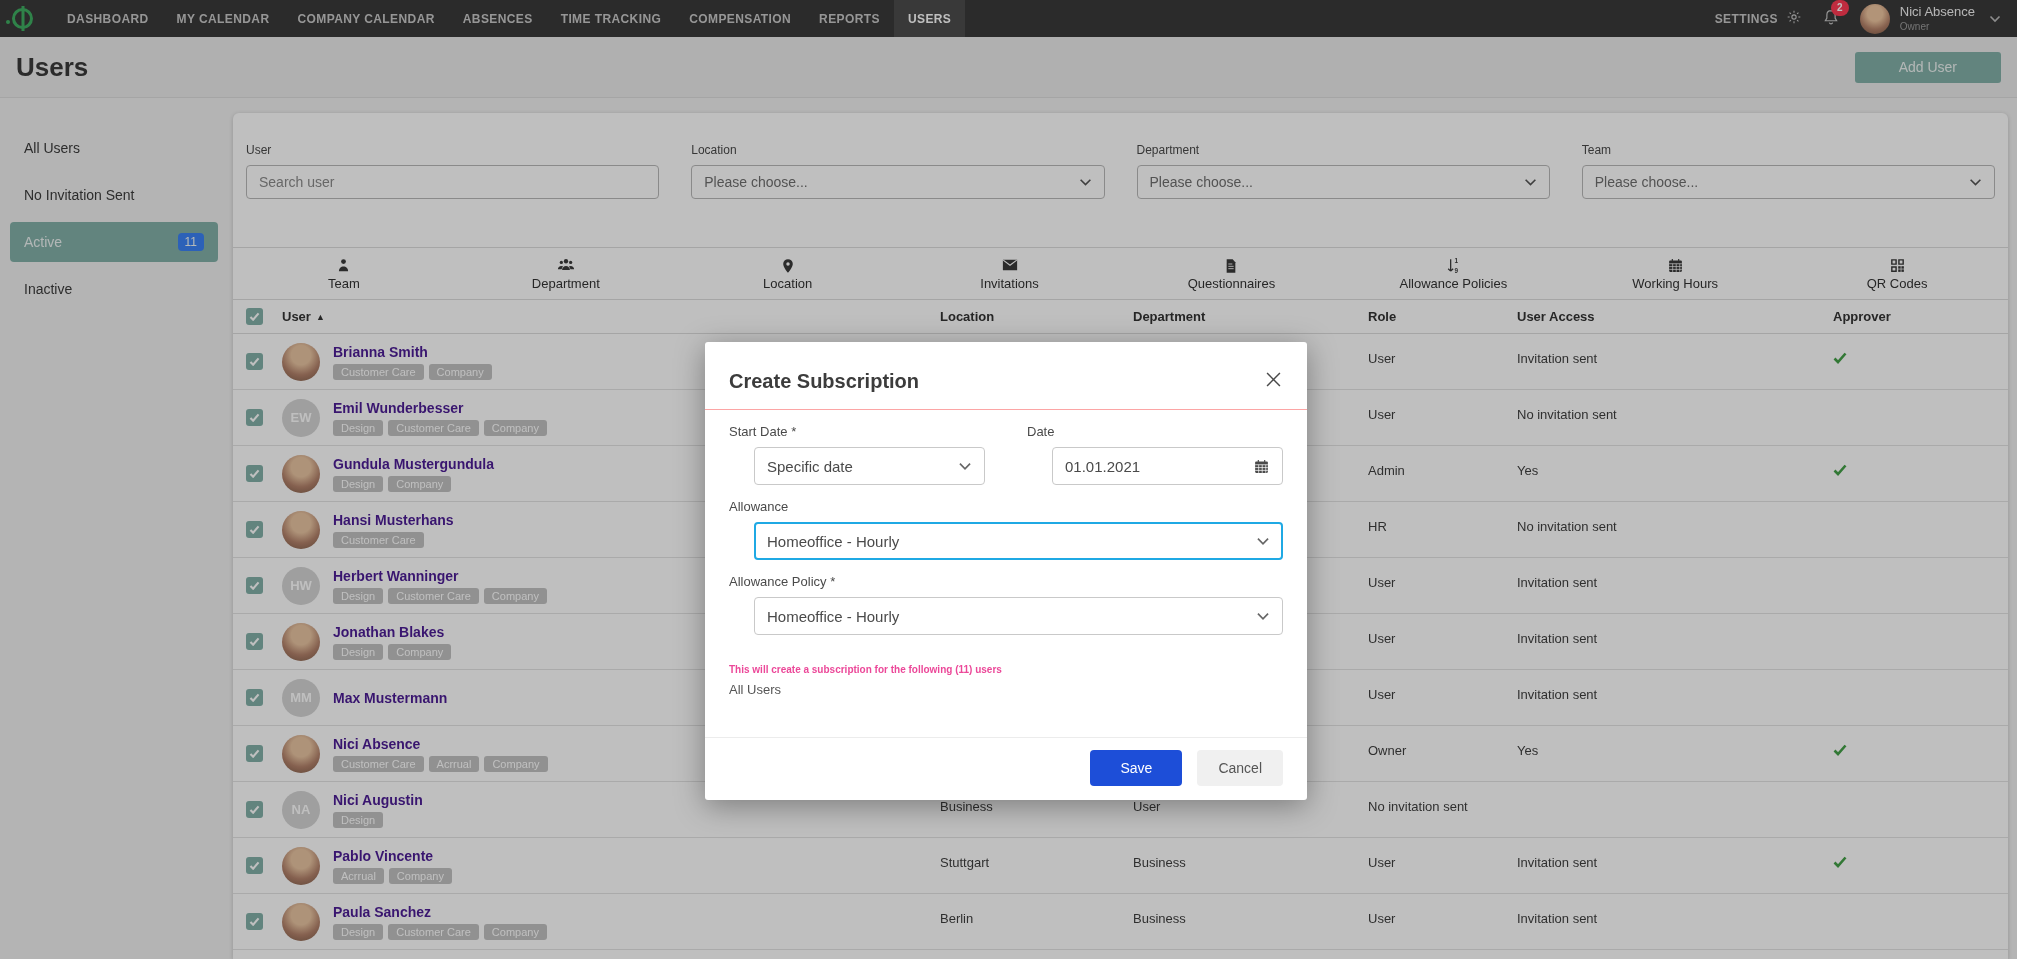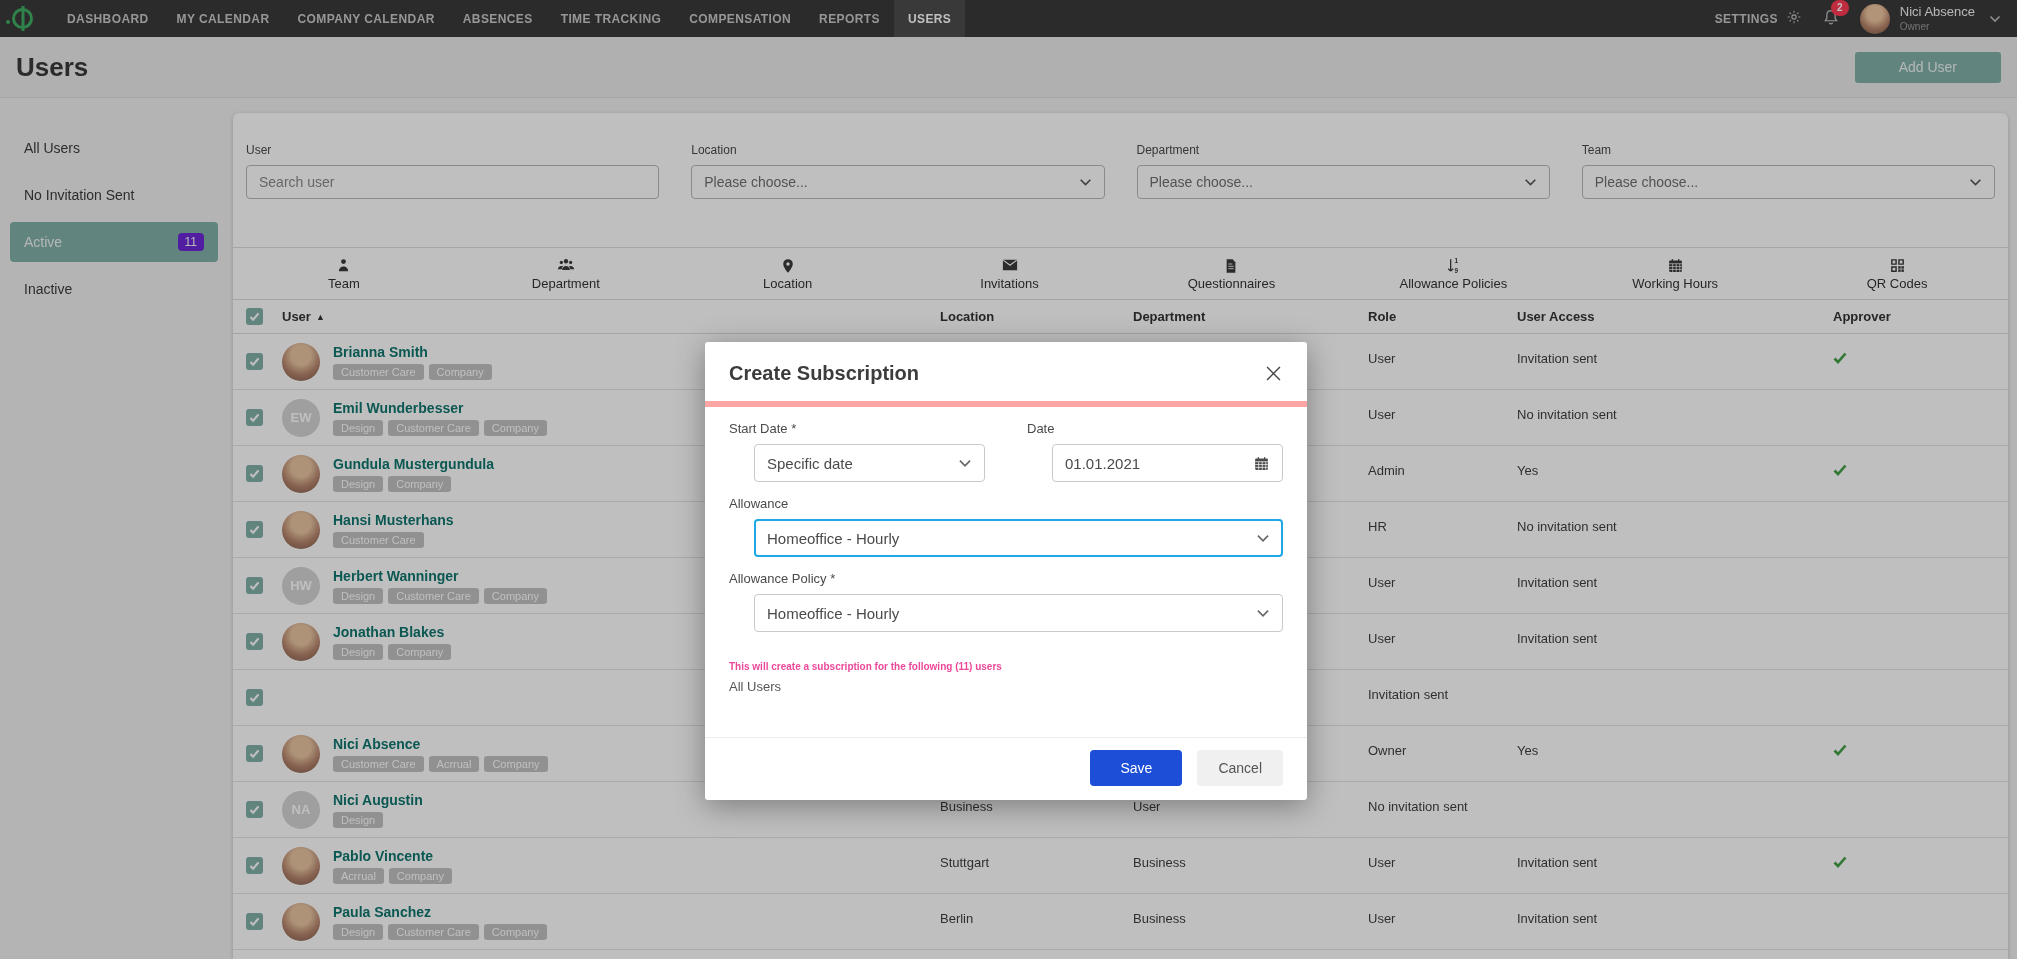--- a/index.html
+++ b/index.html
@@ -33,7 +33,7 @@
   .sidebar{position:absolute;top:98px;left:0;width:228px;padding:30px 10px 0;box-sizing:border-box;}
   .side-item{height:40px;display:flex;align-items:center;justify-content:space-between;padding:0 14px;font-size:14px;color:#3c3c3c;border-radius:4px;margin-bottom:7px;cursor:pointer;}
   .side-item.active{background:#83b1a9;color:#eef4f3;}
-  .side-badge{background:#6d28d9;color:#f2f7f6;font-size:12px;padding:2px 7px;border-radius:4px;}
+  .side-badge{background:#3b82f6;color:#f2f7f6;font-size:12px;padding:2px 7px;border-radius:4px;}
   
   .card{position:absolute;left:233px;top:113px;width:1775px;bottom:0;background:#fff;border-radius:6px 6px 0 0;
         box-shadow:0 1px 4px rgba(0,0,0,.18);box-sizing:border-box;}

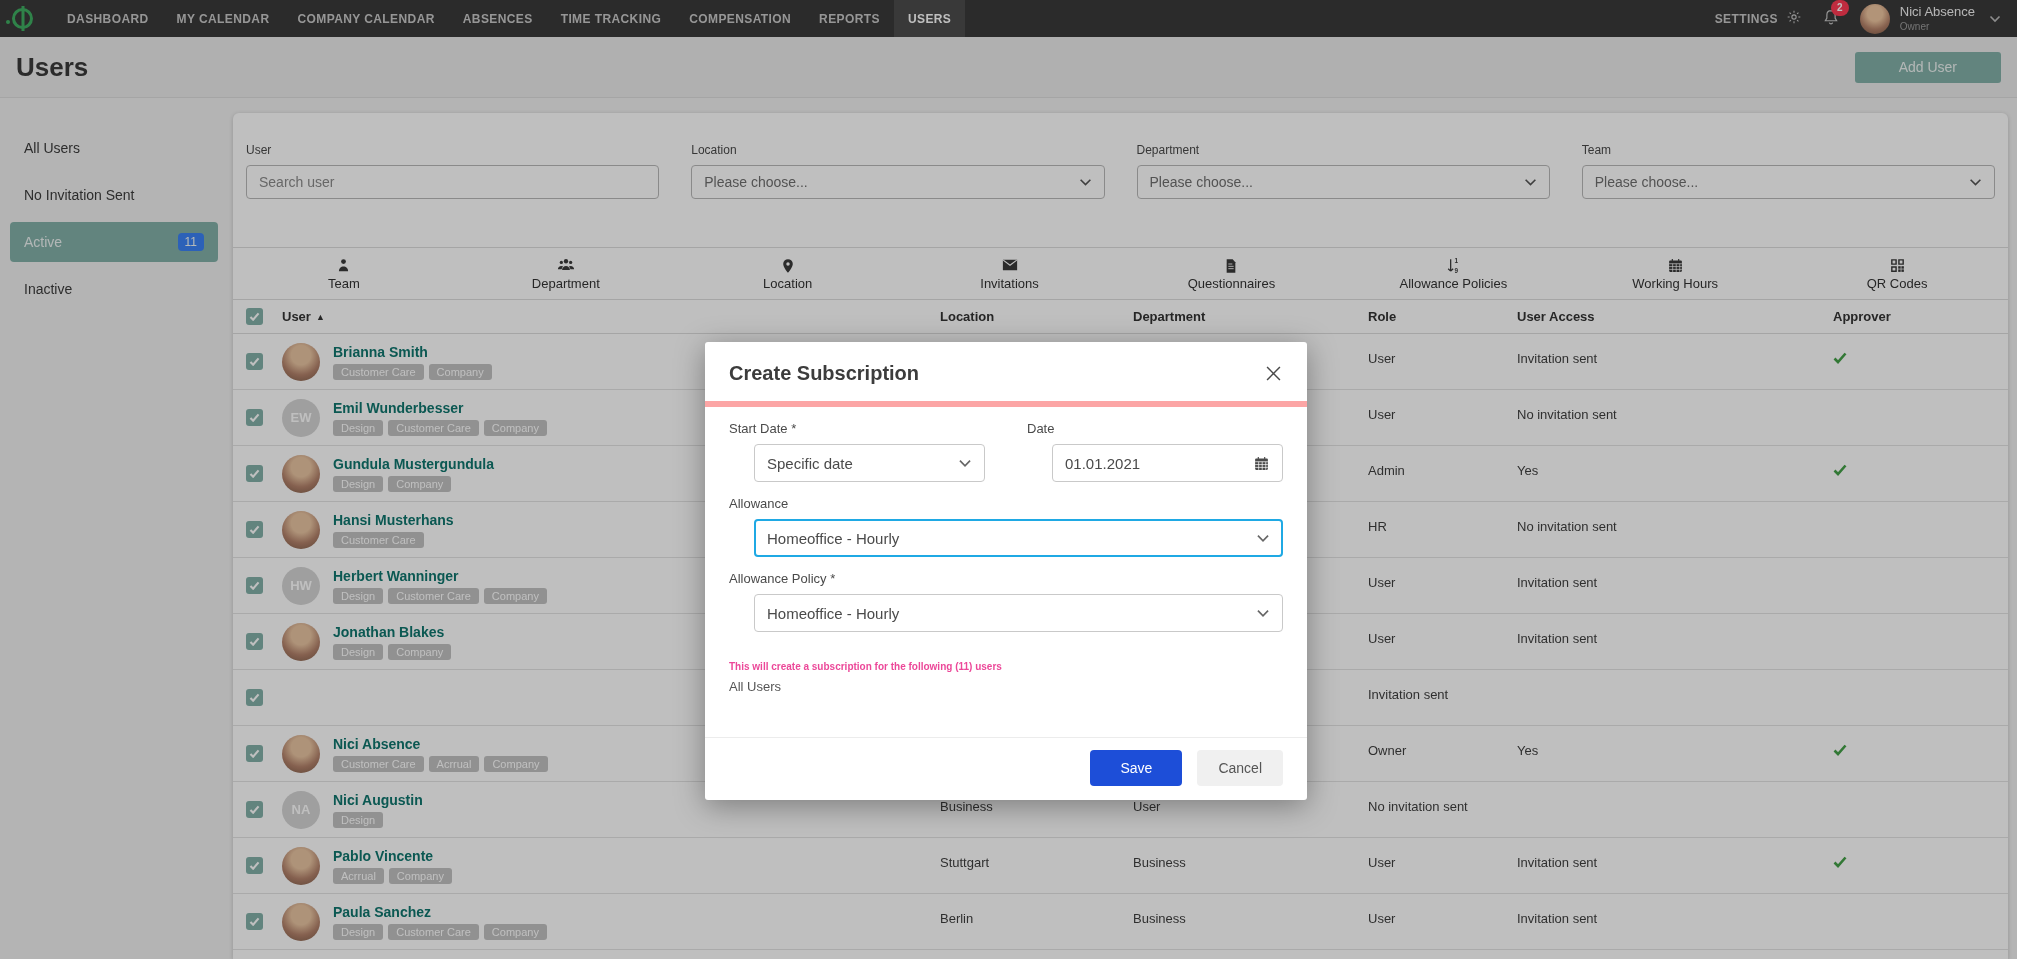--- a/index.html
+++ b/index.html
@@ -59,7 +59,7 @@
   .avatar{width:38px;height:38px;border-radius:50%;background:#d4d4d4;color:#fff;font-size:13px;font-weight:600;display:flex;align-items:center;justify-content:center;flex-shrink:0;}
   .avatar.photo{background:radial-gradient(circle at 50% 32%,#e9c5a2 30%,#b2816a 62%,#7c5c49 100%);}
   .uinfo{min-width:0;}
-  .uname{font-size:14px;font-weight:600;color:#0f766e;cursor:pointer;}
+  .uname{font-size:14px;font-weight:600;color:#4c1d95;cursor:pointer;}
   .tags{display:flex;gap:5px;margin-top:4px;}
   .chip{background:#c2c2c2;color:#fff;font-size:11px;padding:2px 8px;border-radius:3px;white-space:nowrap;}
   .sort-arrow{font-size:9px;margin-left:5px;color:#333;}

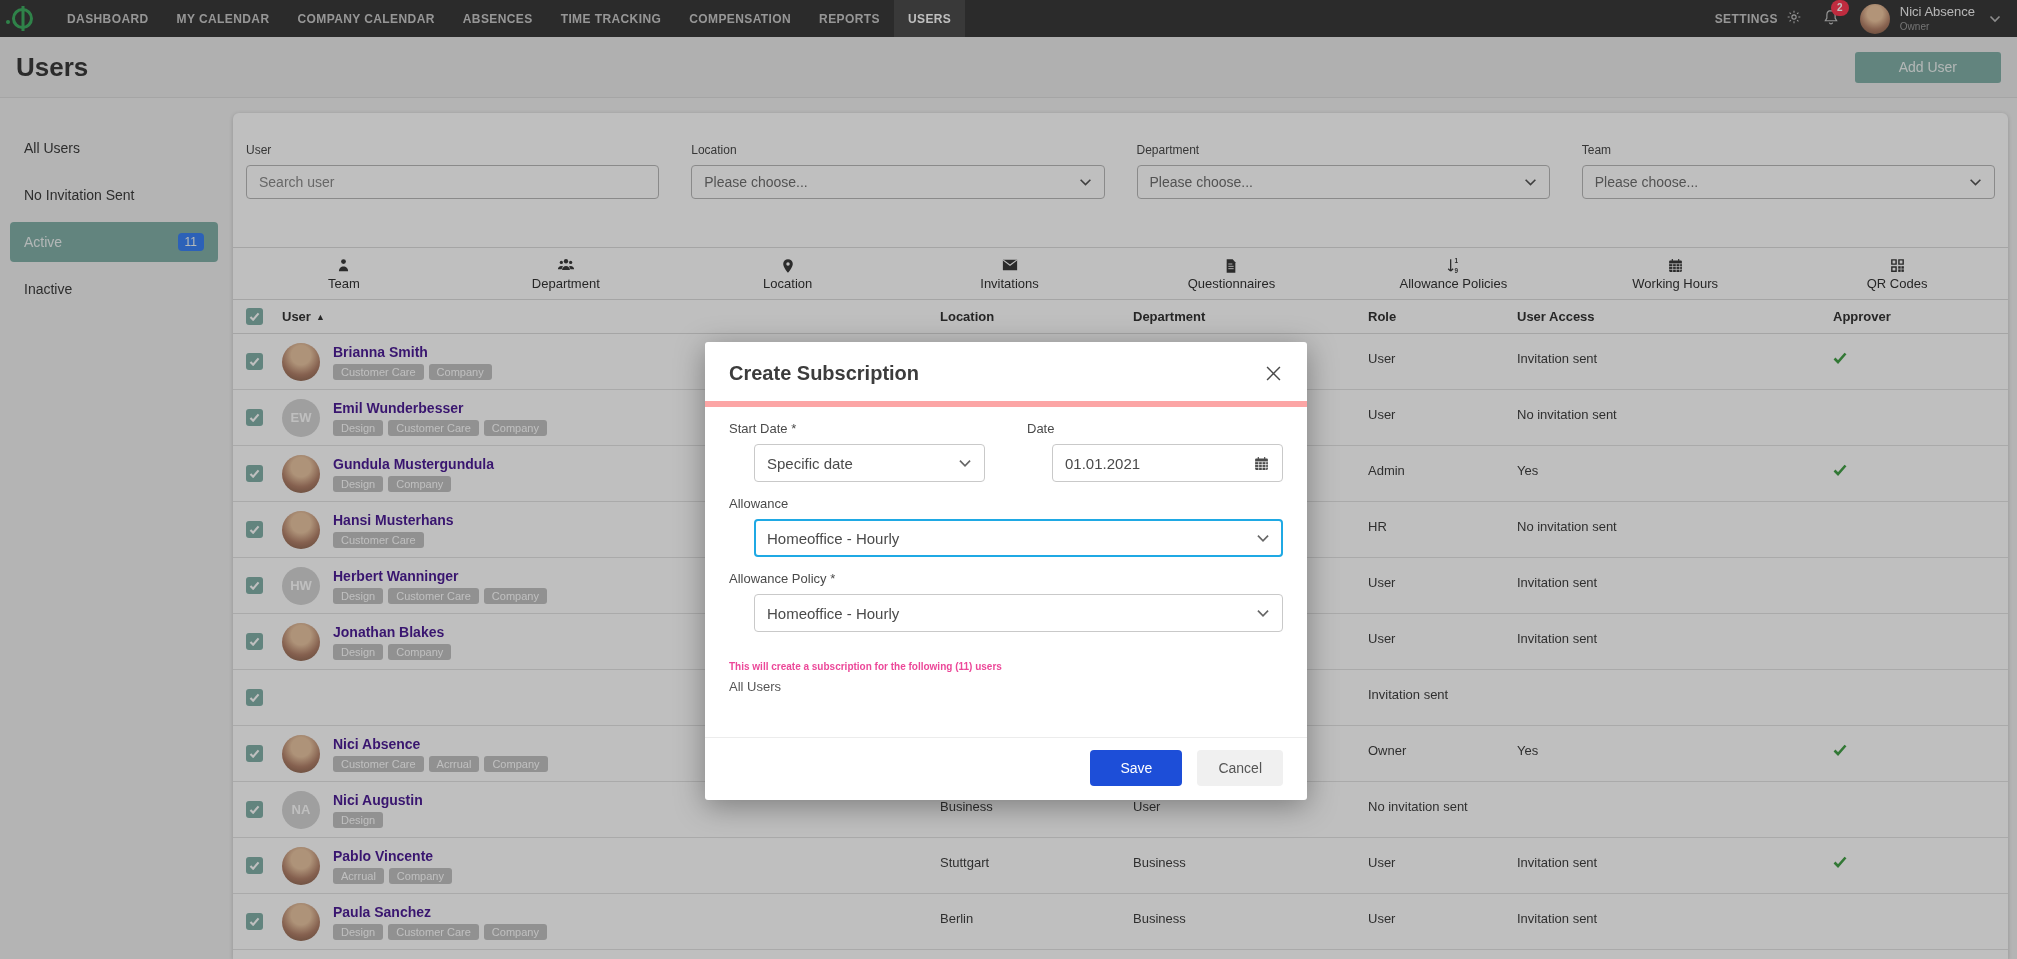--- a/index.html
+++ b/index.html
@@ -67,7 +67,7 @@
   .overlay{position:absolute;inset:0;background:rgba(0,0,0,.25);z-index:5;}
   .modal{position:absolute;left:705px;top:342px;width:602px;height:458px;background:#fff;border-radius:3px;z-index:10;
          box-shadow:0 6px 30px rgba(0,0,0,.35);display:flex;flex-direction:column;box-sizing:border-box;}
-  .m-head{padding:20px 24px 16px;display:flex;align-items:center;justify-content:space-between;border-bottom:6px solid #fca5a5;}
+  .m-head{padding:28px 24px 16px;display:flex;justify-content:space-between;border-bottom:1px solid #fca5a5;}
   .m-title{font-size:20px;font-weight:700;color:#3c3c3c;}
   .m-close{cursor:pointer;color:#4a4a4a;display:flex;padding:2px;}
   .m-body{padding:0 24px;flex:1;}

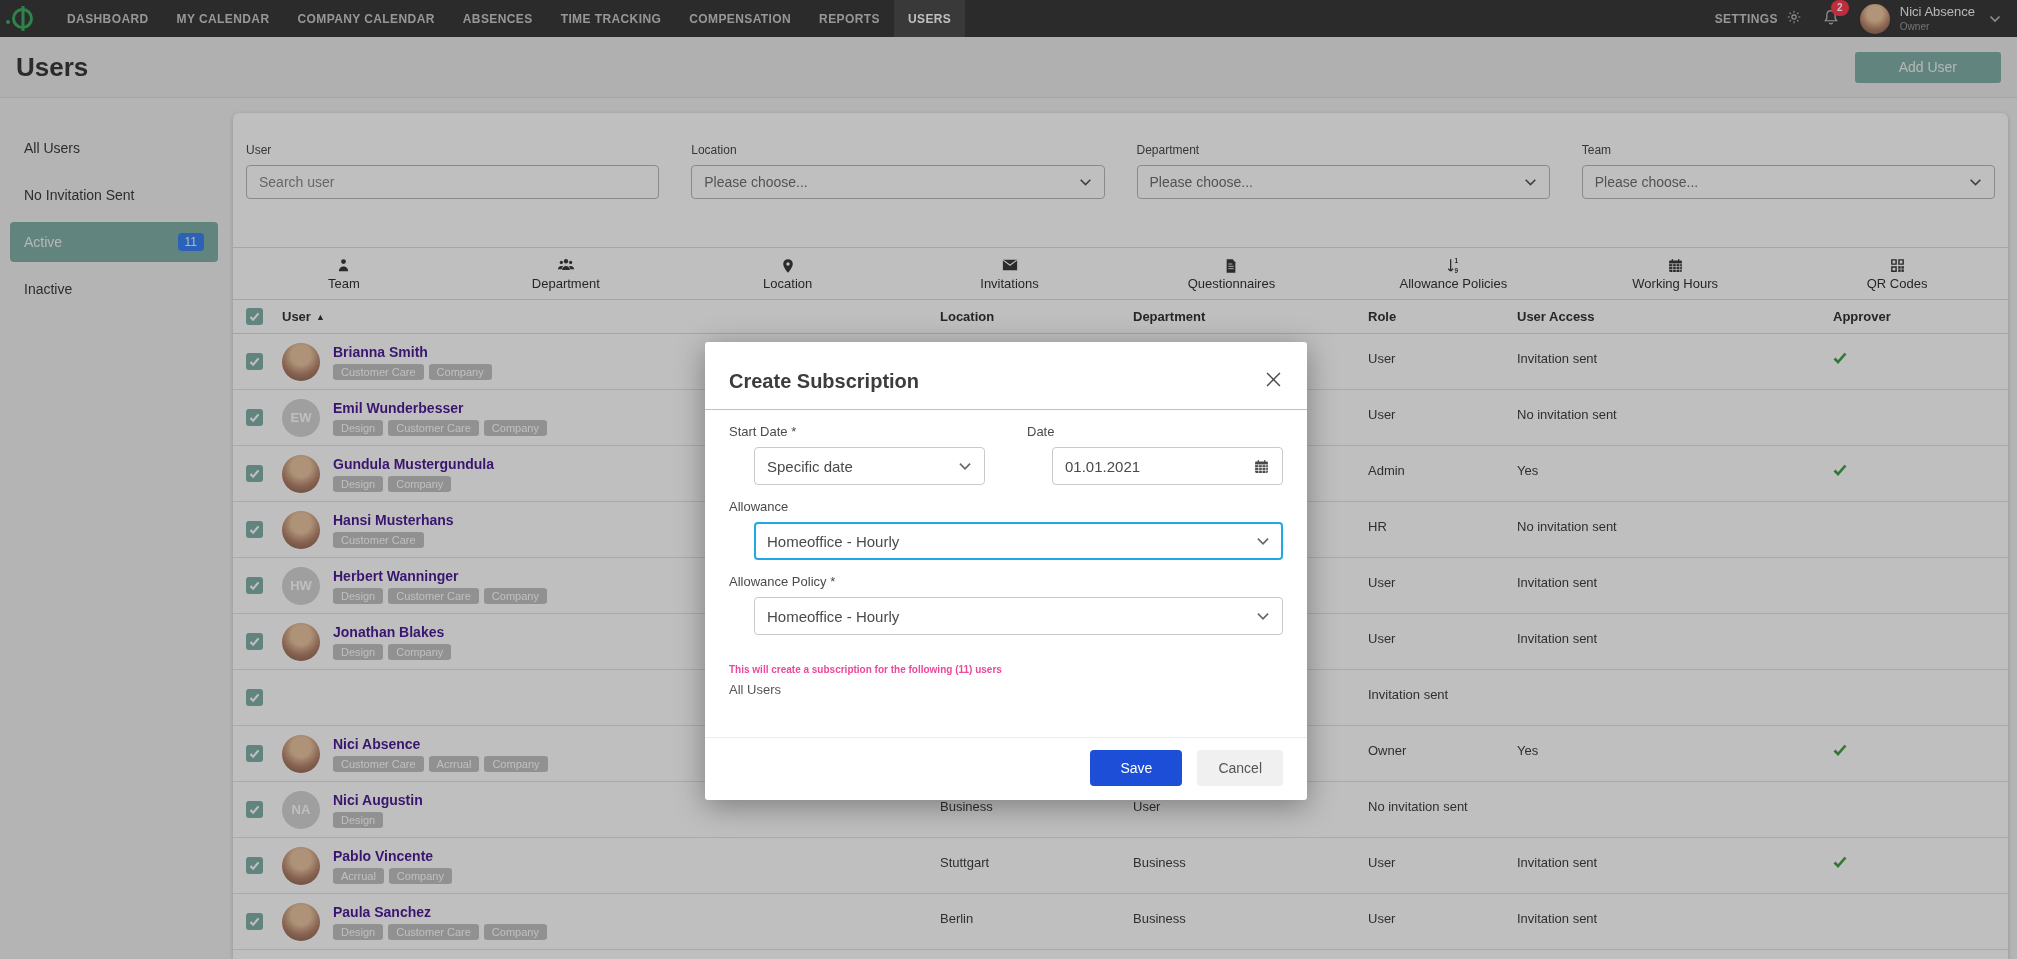--- a/index.html
+++ b/index.html
@@ -465,6 +465,12 @@
               </svg>
             </span>
           </div>
+          <div class="cell c-user">
+            <div class="avatar">MM</div>
+            <div class="uinfo">
+              <div class="uname">Max Mustermann</div>
+            </div>
+          </div>
           <div class="cell c-txt"></div>
           <div class="cell c-txt"></div>
           <div class="cell c-txt">User</div>

